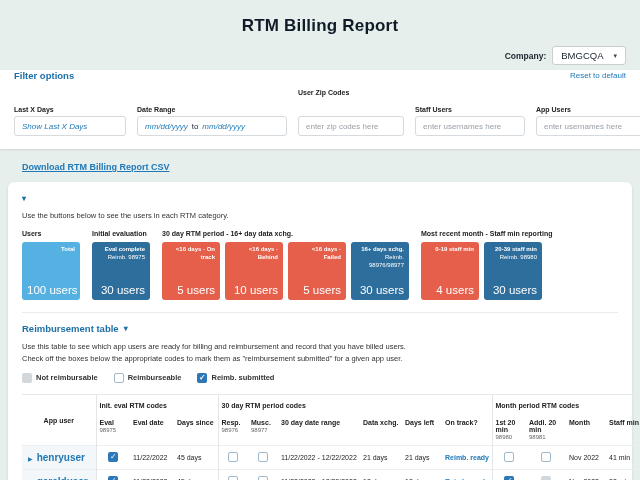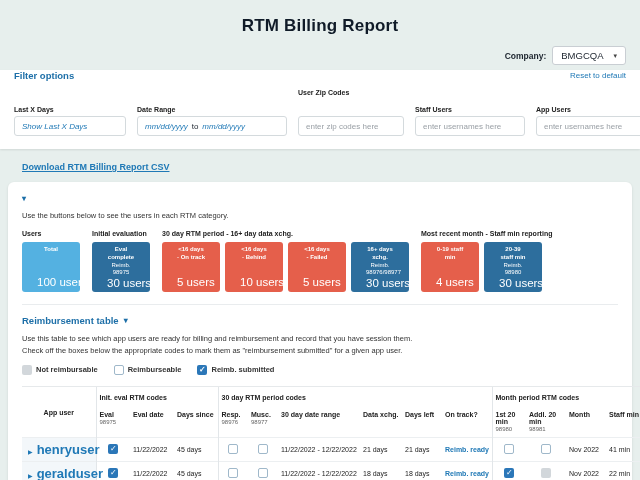--- a/index.html
+++ b/index.html
@@ -39,7 +39,7 @@
   .ov-groups { display:flex; gap:12px; }
   .ov-group-label { font-size:7px; font-weight:bold; color:#222; margin-bottom:5px; white-space:nowrap; }
   .ov-cards { display:flex; gap:5px; }
-  .ov-card { width:58px; height:50px; border-radius:3px; padding:4px 15px; color:#fff; display:flex; flex-direction:column; border:none; text-align:center; font-family:inherit; cursor:pointer; }
+  .ov-card { width:58px; height:58px; border-radius:3px; padding:4px 5px; color:#fff; display:flex; flex-direction:column; border:none; text-align:right; font-family:inherit; cursor:pointer; }
   .ov-card .t { font-size:6px; font-weight:bold; line-height:1.3; }
   .ov-card .s { font-size:6px; line-height:1.25; }
   .ov-card .v { margin-top:auto; font-size:11.5px; font-weight:400; white-space:nowrap; }

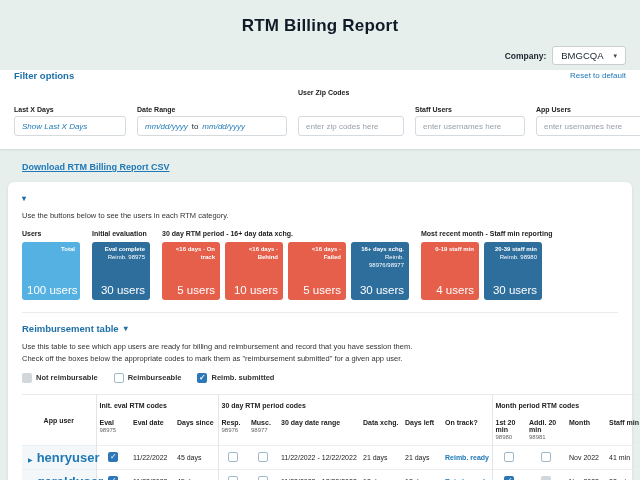--- a/index.html
+++ b/index.html
@@ -200,7 +200,7 @@
     <span class="caret">▾</span>
   </div>
   <div class="sec-desc">
-    <span>Use this table to see which app users are ready for billing and reimbursement and record that you have session them.</span><br>
+    <span>Use this table to see which app users are ready for billing and reimbursement and record that you have billed users.</span><br>
     <span>Check off the boxes below the appropriate codes to mark them as "reimbursement submitted" for a given app user.</span>
   </div>
 

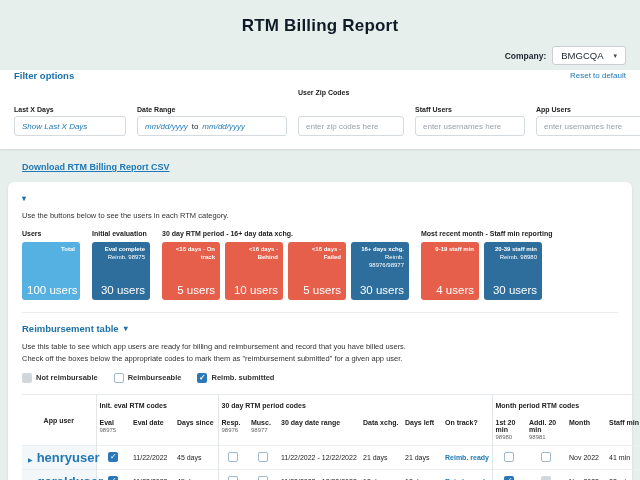--- a/index.html
+++ b/index.html
@@ -63,7 +63,7 @@
   .sep { border-left:1px solid #e2e6e9; }
   td.user-cell { background:#f3f7fa; padding-left:6px; }
   .user-cell .arrow { color:#2079b6; font-size:6px; margin-right:4px; cursor:pointer; }
-  .user-cell .uname { color:#2079b6; font-weight:bold; font-size:13px; cursor:pointer; }
+  .user-cell .uname { color:#2079b6; font-weight:bold; font-size:10px; cursor:pointer; }
   tr.expanded td { background:#e9edf0; }
   td .cb { display:block; margin:0 auto; }
   .status-ready { color:#2079b6; font-weight:bold; }

